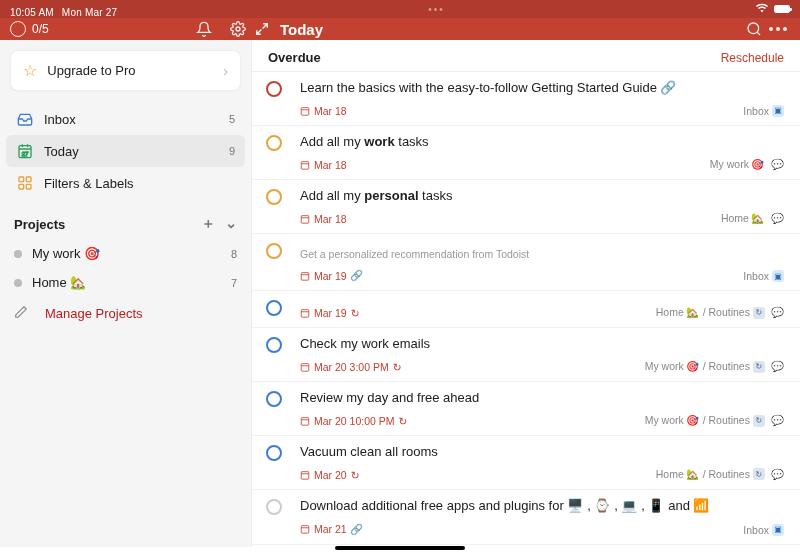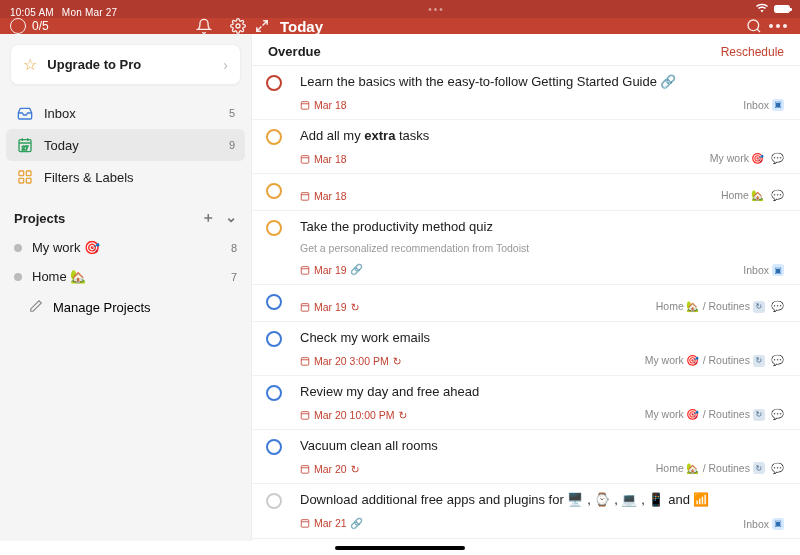--- a/index.html
+++ b/index.html
@@ -22,7 +22,7 @@
 .battery-icon > div { background:#fff; height:100%; border-radius:1px; }
 
 .topbar {
-  height: 16px; background: #c24130; display: flex; align-items: center;
+  height: 22px; background: #c24130; display: flex; align-items: center;
   color: #fff; padding: 0 10px;
 }
 .topbar-left { width: 240px; display: flex; align-items: center; gap: 10px; }

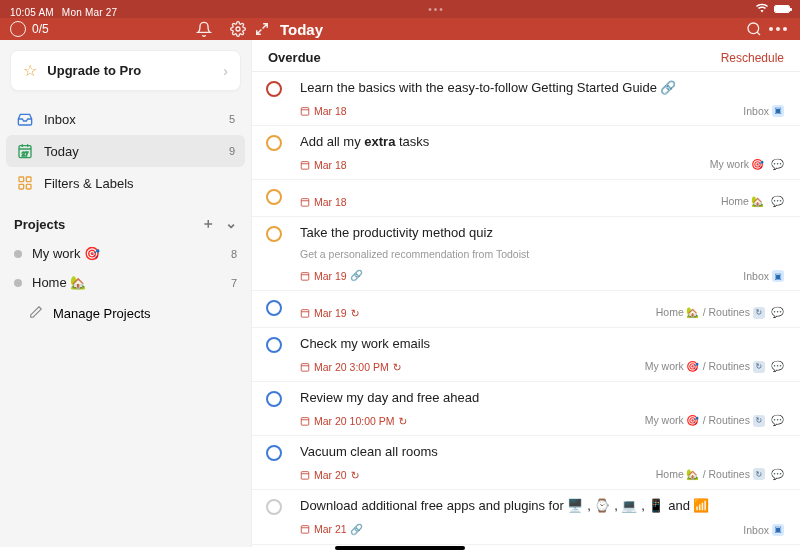--- a/index.html
+++ b/index.html
@@ -45,7 +45,7 @@
 }
 .upgrade-card .star { color: #e8a33d; font-size: 16px; }
 .upgrade-card .uc-text { flex: 1; }
-.upgrade-card .uc-title { font-weight: 700; font-size: 13px; }
+.upgrade-card .uc-title { font-weight: 400; font-size: 13px; }
 .upgrade-card .uc-sub { font-size: 10px; color: #888; line-height: 1.2; }
 .chev { color: #bbb; font-size: 14px; }
 

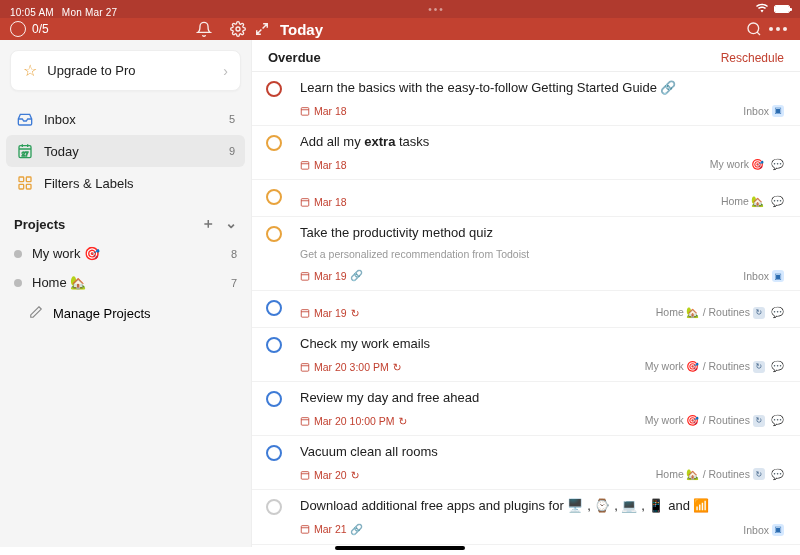--- a/index.html
+++ b/index.html
@@ -266,7 +266,7 @@
         <div class="task">
           <div class="checkbox" style="border-color: rgb(232, 163, 61);"></div>
           <div class="task-main">
-            <div class="task-title">Add all my <b>extra</b> tasks</div>
+            <div class="task-title">Add all my <b>work</b> tasks</div>
             <div class="task-meta">
               <svg class="cal-icon" viewBox="0 0 24 24" fill="none" stroke="currentColor" stroke-width="2">
                 <rect x="3" y="4" width="18" height="18" rx="2"></rect>

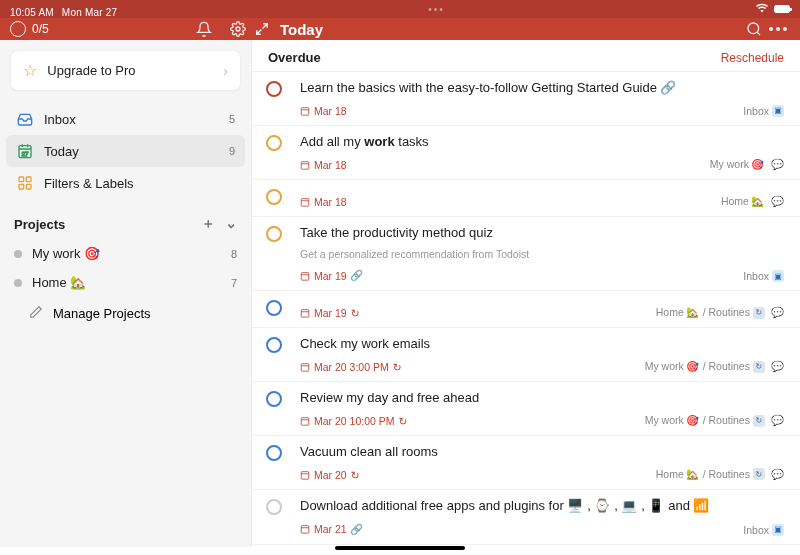--- a/index.html
+++ b/index.html
@@ -282,6 +282,7 @@
         <div class="task">
           <div class="checkbox" style="border-color: rgb(232, 163, 61);"></div>
           <div class="task-main">
+            <div class="task-title">Add all my <b>personal</b> tasks</div>
             <div class="task-meta">
               <svg class="cal-icon" viewBox="0 0 24 24" fill="none" stroke="currentColor" stroke-width="2">
                 <rect x="3" y="4" width="18" height="18" rx="2"></rect>

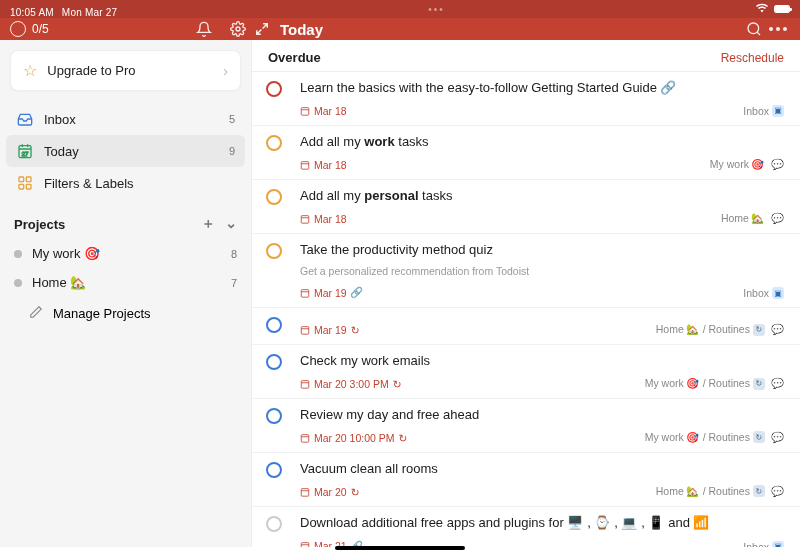--- a/index.html
+++ b/index.html
@@ -298,7 +298,6 @@
         <div class="task">
           <div class="checkbox" style="border-color: rgb(232, 163, 61);"></div>
           <div class="task-main">
-            <div class="task-title">Take the productivity method quiz</div>
             <div class="task-sub">Get a personalized recommendation from Todoist</div>
             <div class="task-meta">
               <svg class="cal-icon" viewBox="0 0 24 24" fill="none" stroke="currentColor" stroke-width="2">

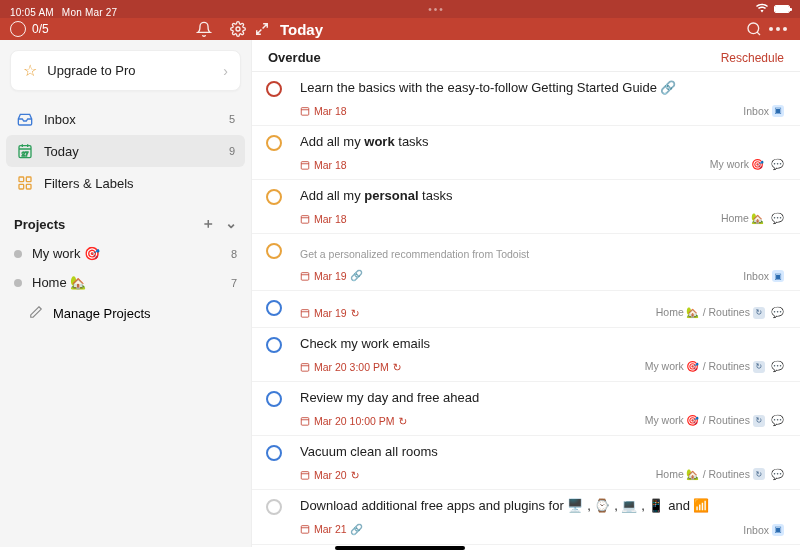--- a/index.html
+++ b/index.html
@@ -66,7 +66,7 @@
 .proj-item { display: flex; align-items: center; gap: 10px; padding: 7px 14px; cursor: pointer; font-size: 13px; }
 .proj-item .dot { width: 8px; height: 8px; border-radius: 50%; background: #bbb; }
 .proj-item .count { margin-left: auto; color: #777; font-size: 11px; }
-.manage-item { display: flex; align-items: center; gap: 10px; padding: 8px 29px; cursor: pointer; font-size: 13px; color: #000000; }
+.manage-item { display: flex; align-items: center; gap: 17px; padding: 8px 14px; cursor: pointer; font-size: 13px; color: #b91c1c; }
 
 .main { flex: 1; overflow-y: auto; background: #fff; }
 .section-hdr { display: flex; align-items: center; padding: 10px 16px 6px; border-bottom: 1px solid #eee; }

